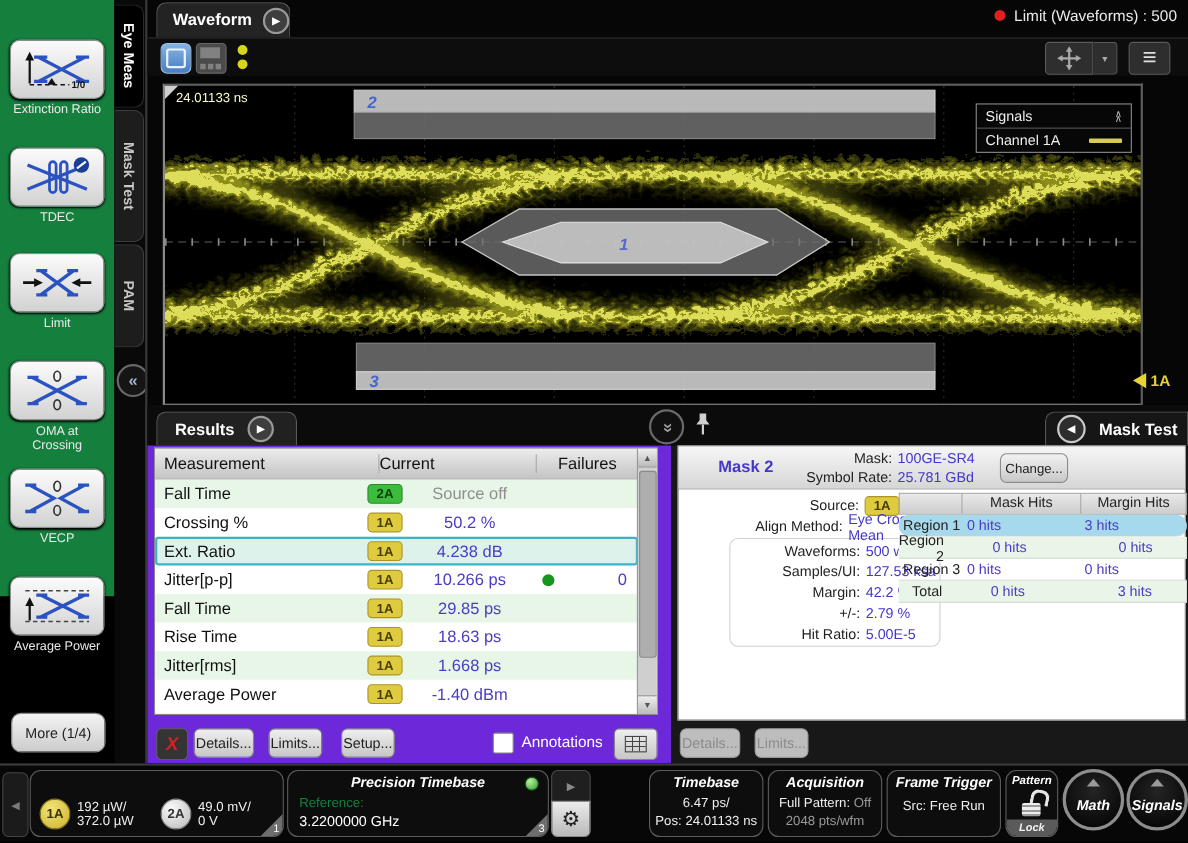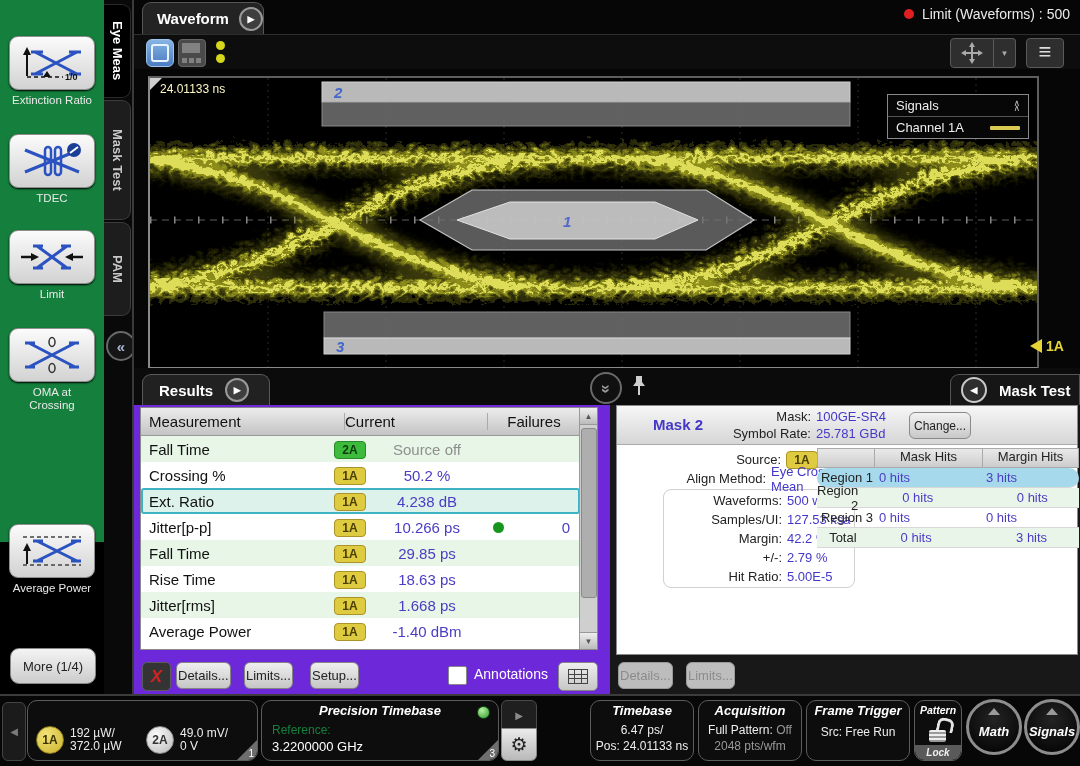--- a/index.html
+++ b/index.html
@@ -244,6 +244,16 @@
       </div>
       <div class="sb-label narrow">OMA at Crossing</div>
     </div>
+    <div class="sb-item" style="top:426px">
+      <div class="sb-btn">
+        <svg width="66" height="38" viewBox="0 0 66 38">
+          <path d="M8,7 L30,19 L8,31 M58,7 L36,19 L58,31 M4,7 H14 M52,7 H62 M4,31 H14 M52,31 H62" stroke="#2a52c0" stroke-width="3" fill="none"></path>
+          <ellipse cx="33" cy="8" rx="3" ry="4.5" fill="none" stroke="#333" stroke-width="1.5"></ellipse>
+          <ellipse cx="33" cy="30" rx="3" ry="4.5" fill="none" stroke="#333" stroke-width="1.5"></ellipse>
+        </svg>
+      </div>
+      <div class="sb-label">VECP</div>
+    </div>
     <div class="sb-item" style="top:524px">
       <div class="sb-btn">
         <svg width="66" height="38" viewBox="0 0 66 38">

